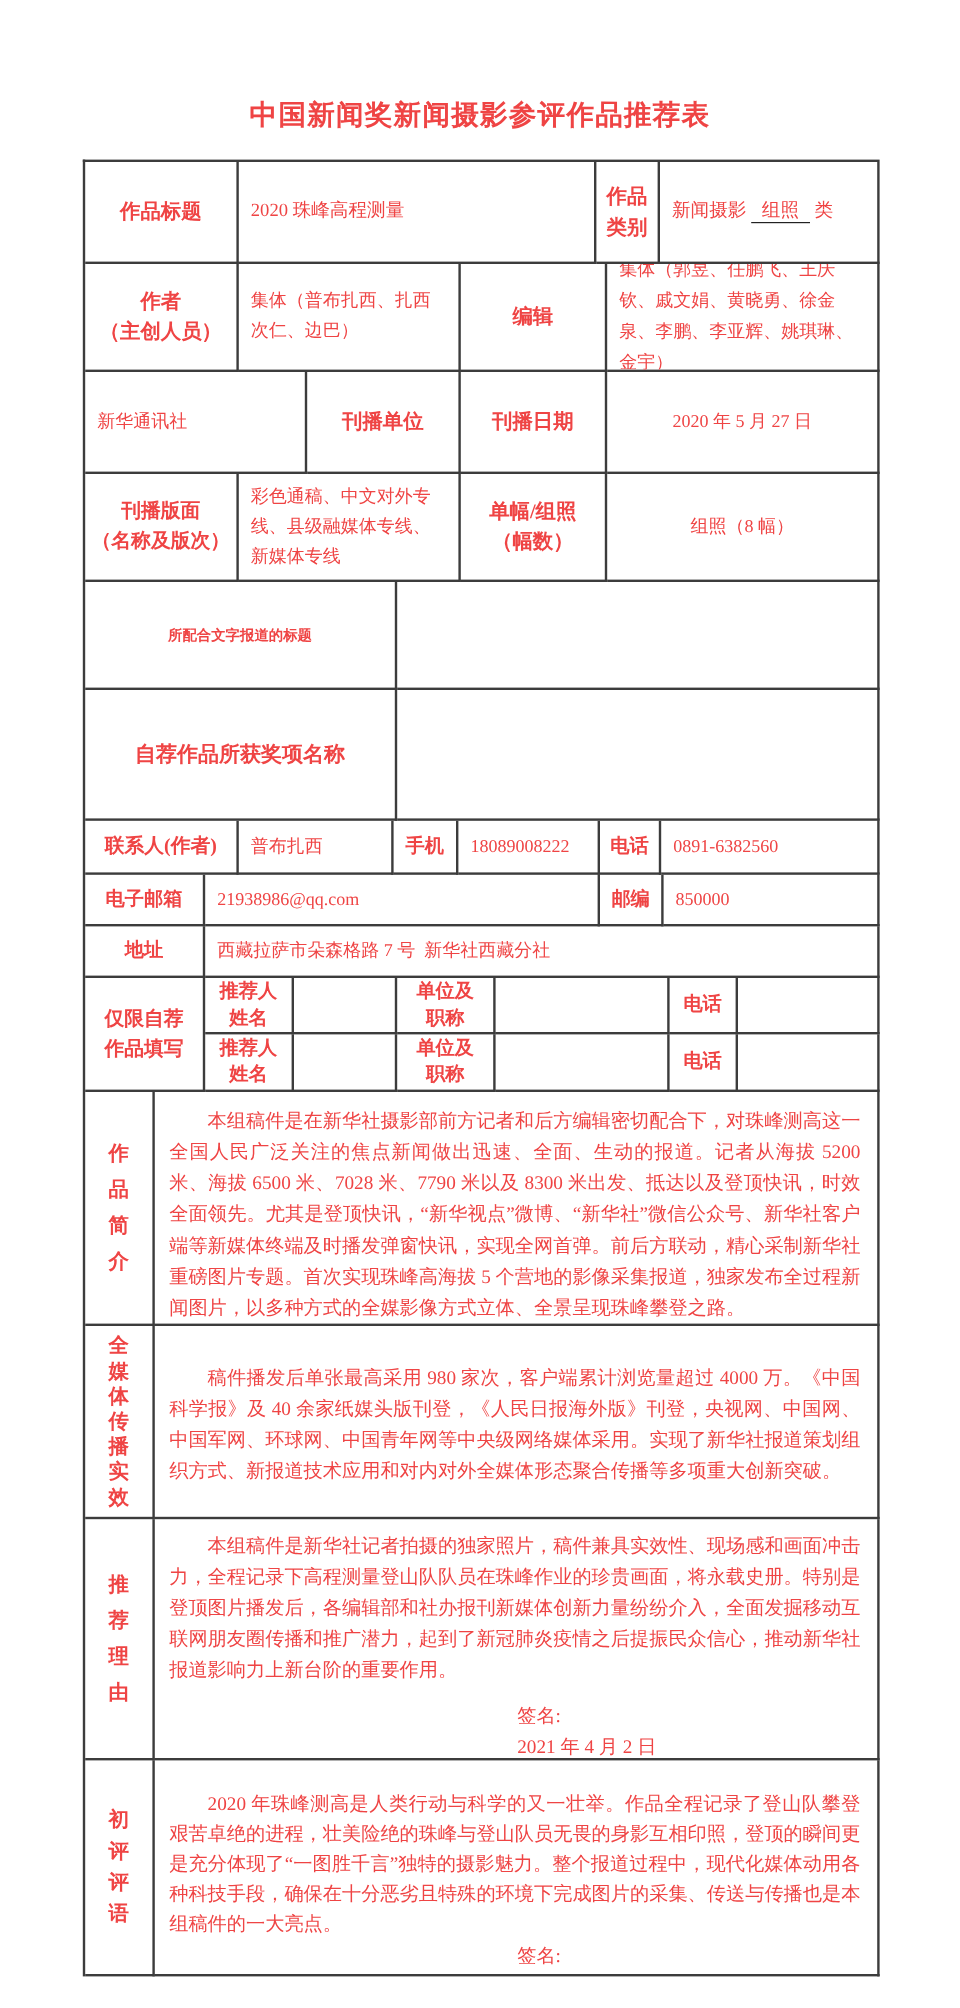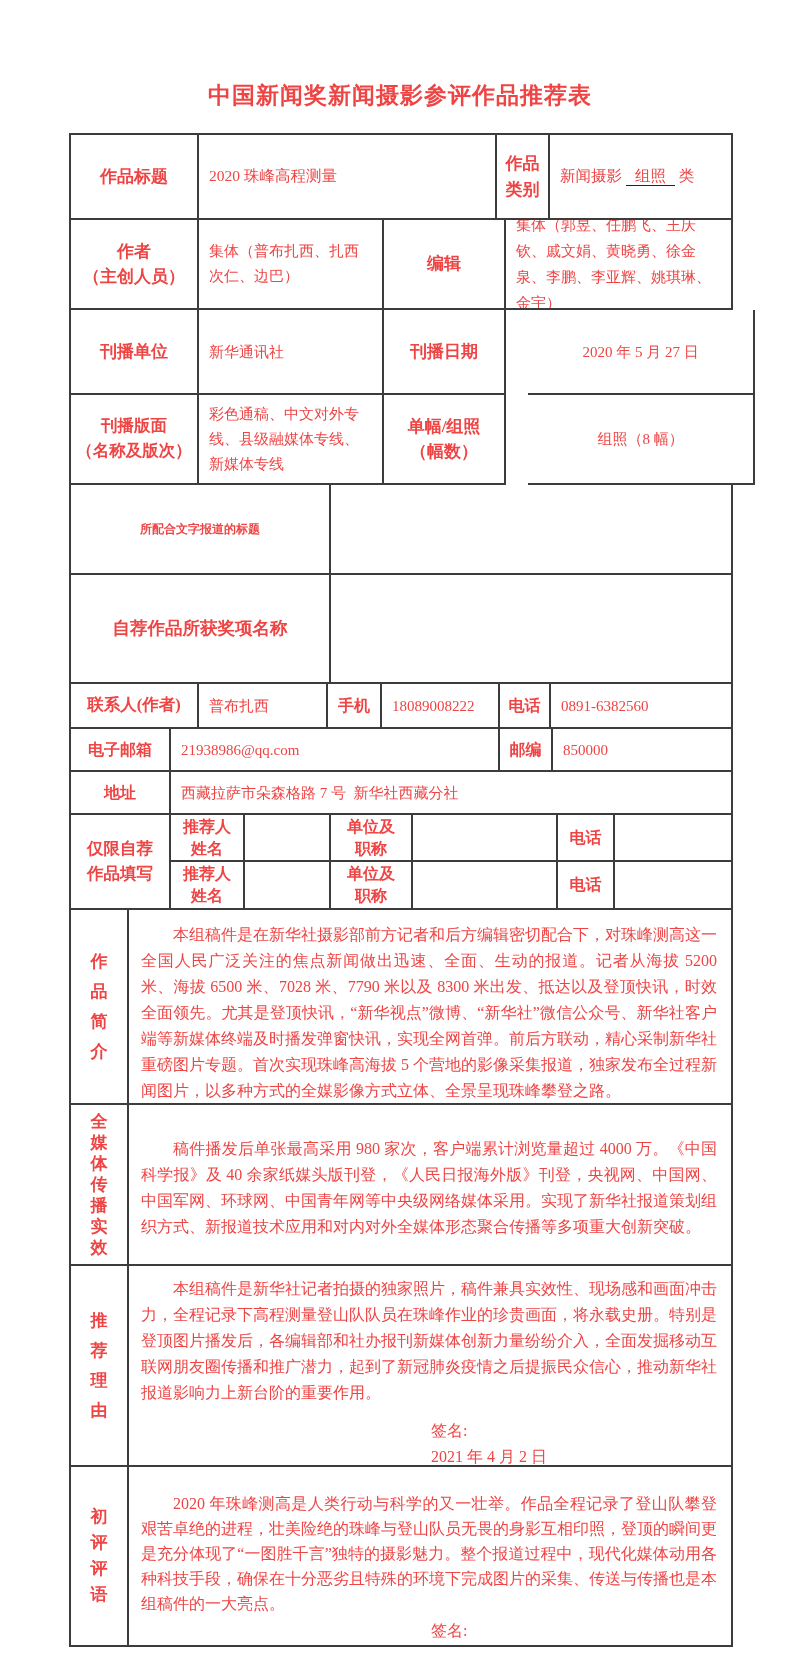--- a/index.html
+++ b/index.html
@@ -72,8 +72,8 @@
     </div>
 
     <div class="row" style="height:85px">
+      <div class="c val" style="flex:0 0 185px">新华通讯社</div>
       <div class="c lbl" style="flex:0 0 128px">刊播单位</div>
-      <div class="c val" style="flex:0 0 185px">新华通讯社</div>
       <div class="c lbl" style="flex:0 0 122px">刊播日期</div>
       <div class="c val ctr" style="flex:0 0 227px">2020 年 5 月 27 日</div>
     </div>

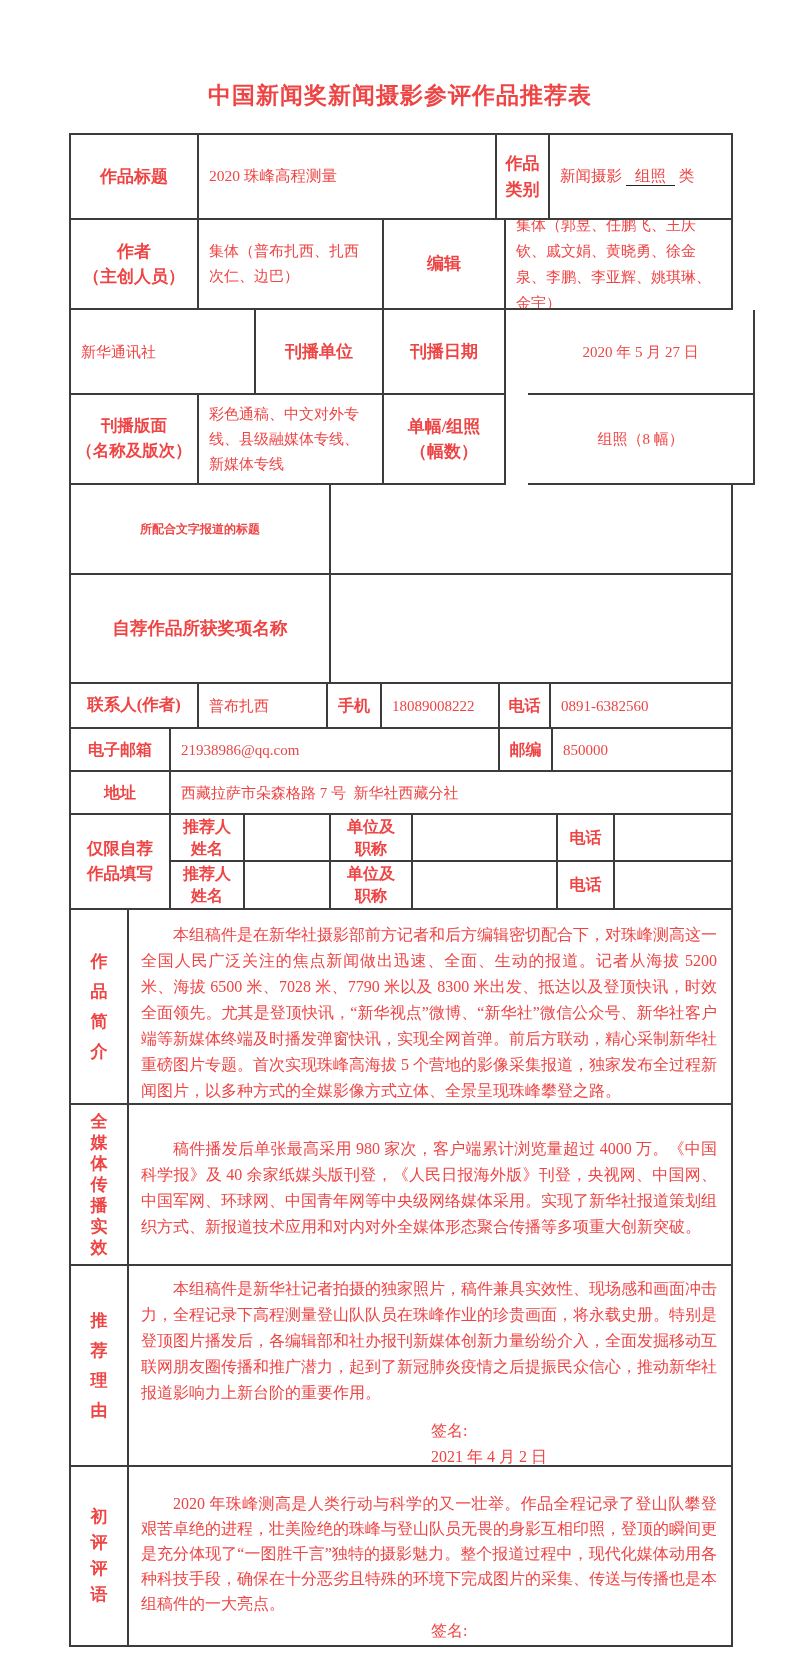--- a/index.html
+++ b/index.html
@@ -27,7 +27,7 @@
     font-size:17px;line-height:1.5;white-space:pre-line;
   }
   .val{font-size:15px;line-height:1.6;padding:4px 10px;text-align:left;}
-  .ctr{justify-content:center;text-align:left;padding:4px 4px;margin-left:22px;}
+  .ctr{justify-content:center;text-align:left;padding:4px 4px;}
   .vlbl{
     justify-content:center;text-align:center;font-weight:700;
     font-size:17px;white-space:pre-line;

